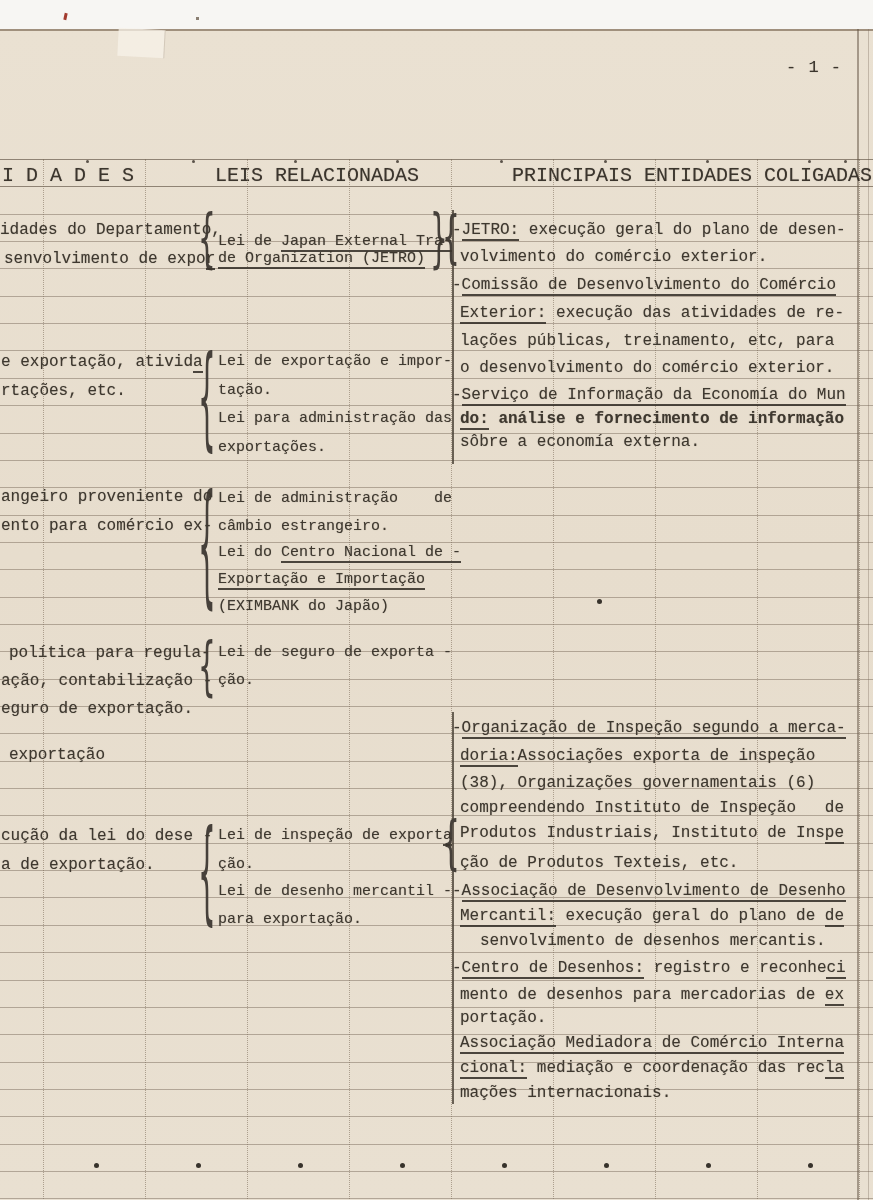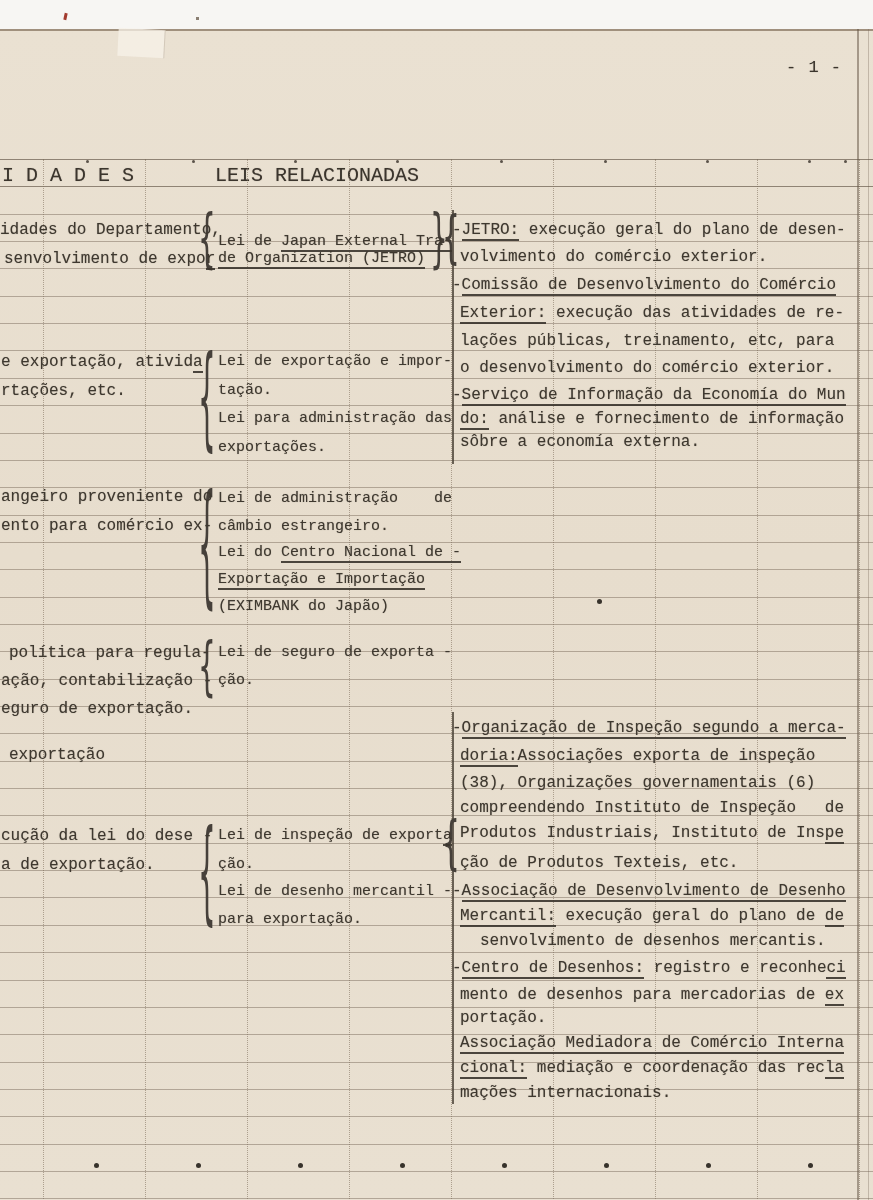--- a/index.html
+++ b/index.html
@@ -51,6 +51,7 @@
 
     <div class="line hdr" style="left:2px;top:137px;">I D A D E S</div>
     <div class="line hdr" style="left:215px;top:137px;">LEIS RELACIONADAS</div>
+    <div class="line hdr" style="left:512px;top:137px;">PRINCIPAIS ENTIDADES COLIGADAS</div>
 
     <div id="decor-layer">
         <div class="ruled dark" style="top: 130px;"></div>

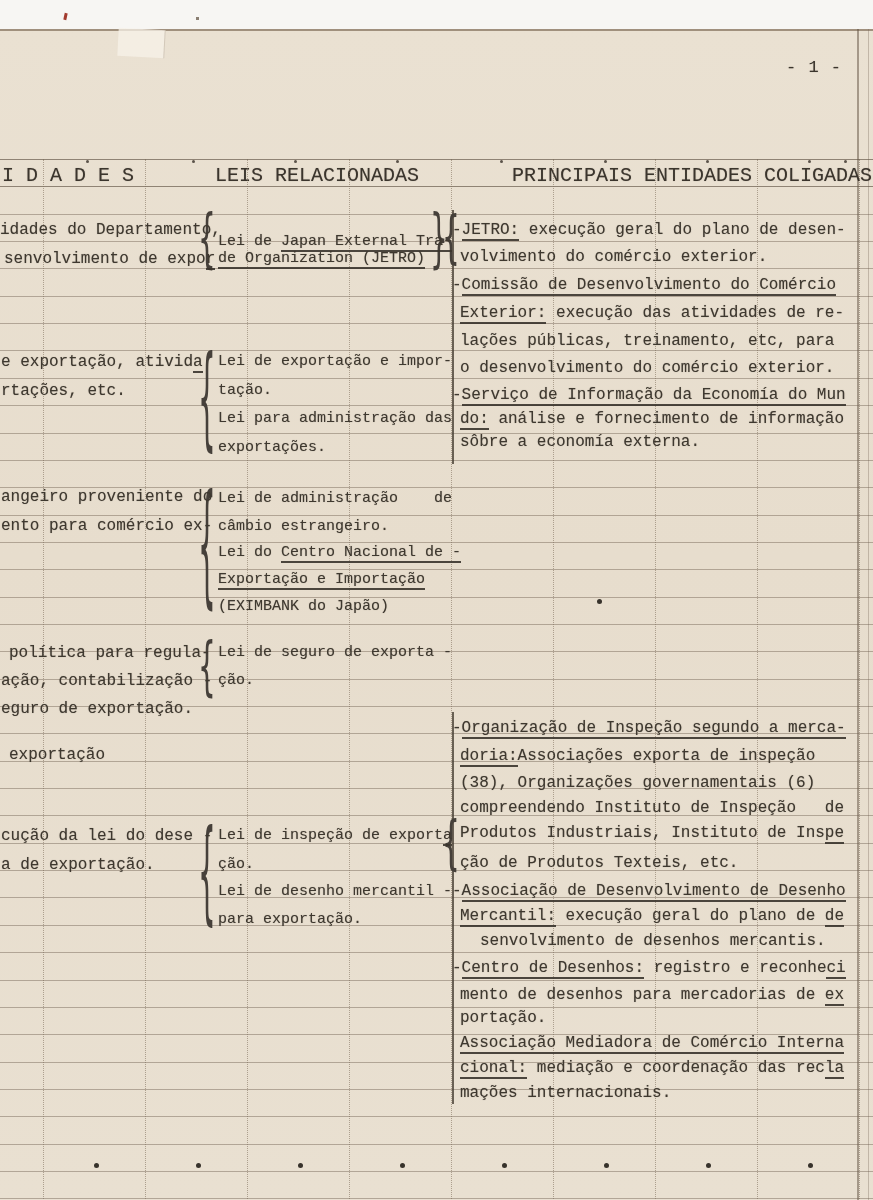--- a/index.html
+++ b/index.html
@@ -168,7 +168,7 @@
         <div class="line col-right" style="left: 460px; top: 302px;"><span>lações públicas, treinamento, etc, para</span></div>
         <div class="line col-right" style="left: 460px; top: 329px;"><span>o desenvolvimento do comércio exterior.</span></div>
         <div class="line col-right" style="left: 452px; top: 356px;"><span>-</span><span class="us">Serviço de Informação da Economía do Mun</span></div>
-        <div class="line col-right" style="left: 460px; top: 380px;"><span class="us">do:</span><span> análise e fornecimento de informação</span></div>
+        <div class="line col-right" style="left: 460px; top: 380px; font-weight: bold;"><span class="us">do:</span><span> análise e fornecimento de informação</span></div>
         <div class="line col-right" style="left: 460px; top: 403px;"><span>sôbre a economía externa.</span></div>
         <div class="line col-right" style="left: 452px; top: 689px;"><span>-</span><span class="us">Organização de Inspeção segundo a merca-</span></div>
         <div class="line col-right" style="left: 460px; top: 717px;"><span class="us">doria:</span><span>Associações exporta de inspeção</span></div>

